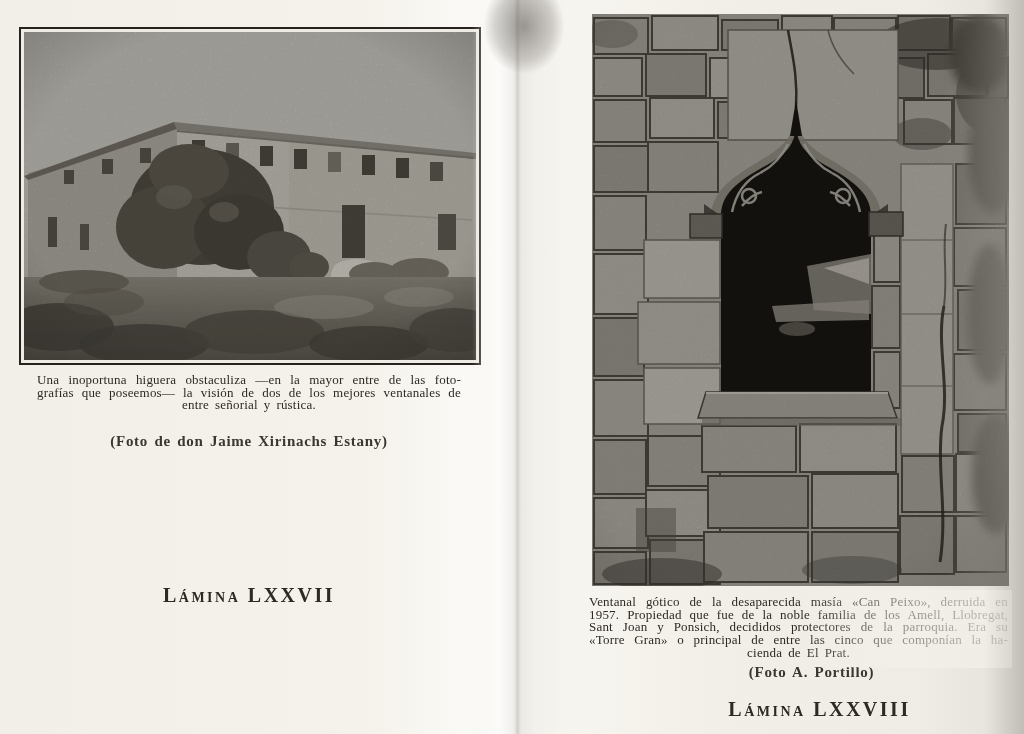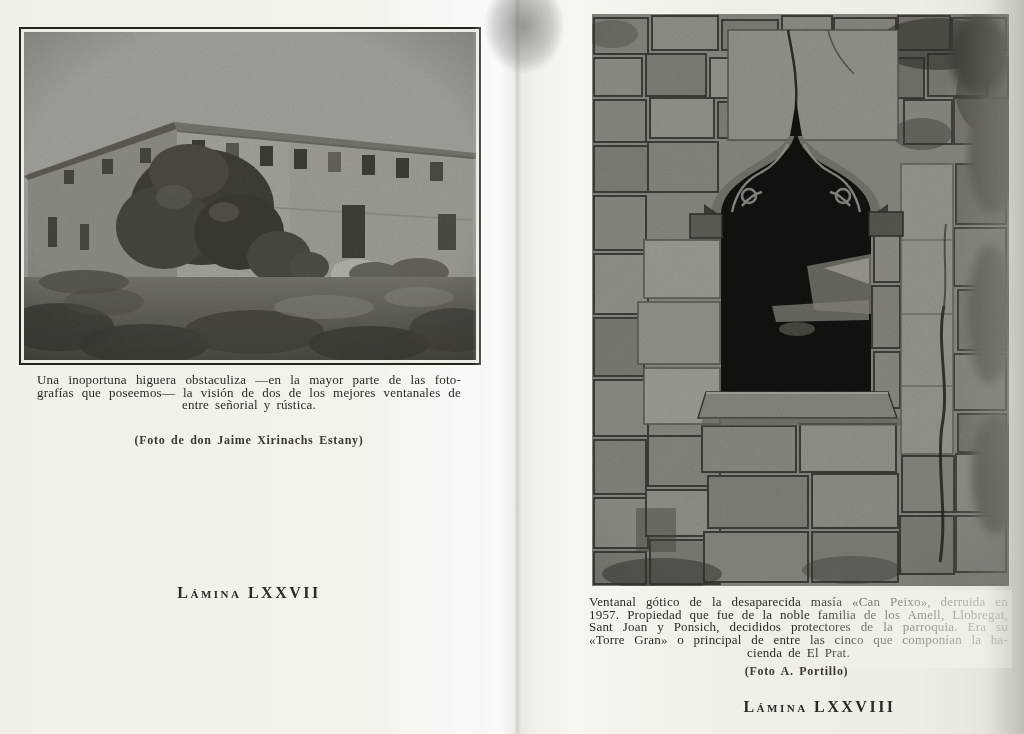--- a/index.html
+++ b/index.html
@@ -175,7 +175,7 @@
     </figure>
 
     <div class="caption caption-left">
-      <div class="cap-line">Una inoportuna higuera obstaculiza —en la mayor parte de las foto-</div>
+      <div class="cap-line">Una inoportuna higuera obstaculiza —en la mayor entre de las foto-</div>
       <div class="cap-line">grafías que poseemos— la visión de dos de los mejores ventanales de</div>
       <div class="cap-line center">entre señorial y rústica.</div>
     </div>

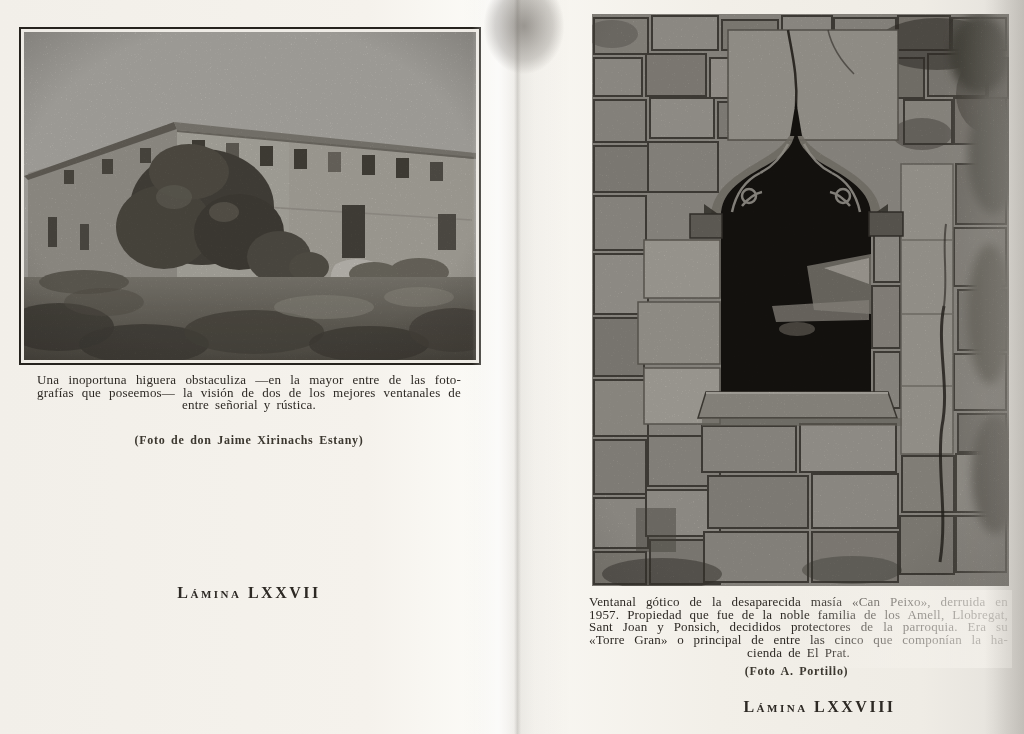--- a/index.html
+++ b/index.html
@@ -35,7 +35,7 @@
   .caption-right { left:589px; top:596px; width:419px; }
 
   .credit {
-    position:absolute; font-size:12px; font-weight:bold; color:#3b372f;
+    position:absolute; font-size:15px; font-weight:bold; color:#3b372f;
     letter-spacing:0.7px; word-spacing:2px; text-align:center;
   }
   .credit-left  { left:37px;  top:433px; width:424px; }

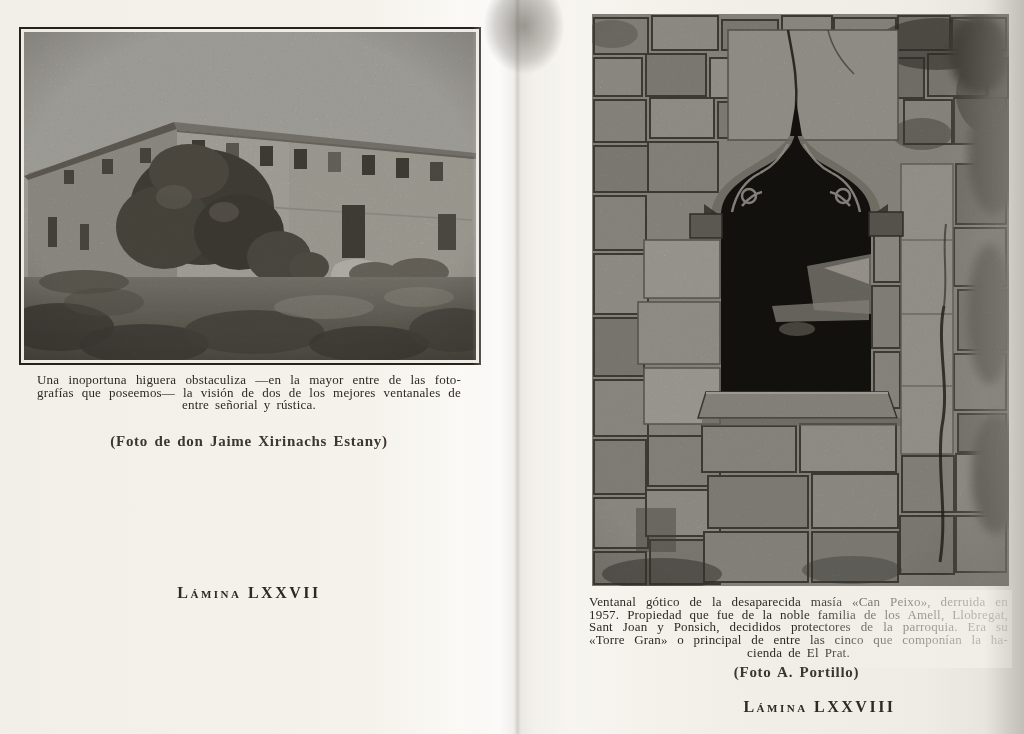--- a/index.html
+++ b/index.html
@@ -43,7 +43,7 @@
 
   .plate {
     position:absolute; font-variant:small-caps; font-weight:600;
-    font-size:16px; letter-spacing:2.5px; color:#2d2924; text-align:center;
+    font-size:20px; letter-spacing:2.5px; color:#2d2924; text-align:center;
   }
   .plate-left  { left:37px;  top:584px; width:424px; }
   .plate-right { left:610px; top:698px; width:419px; }

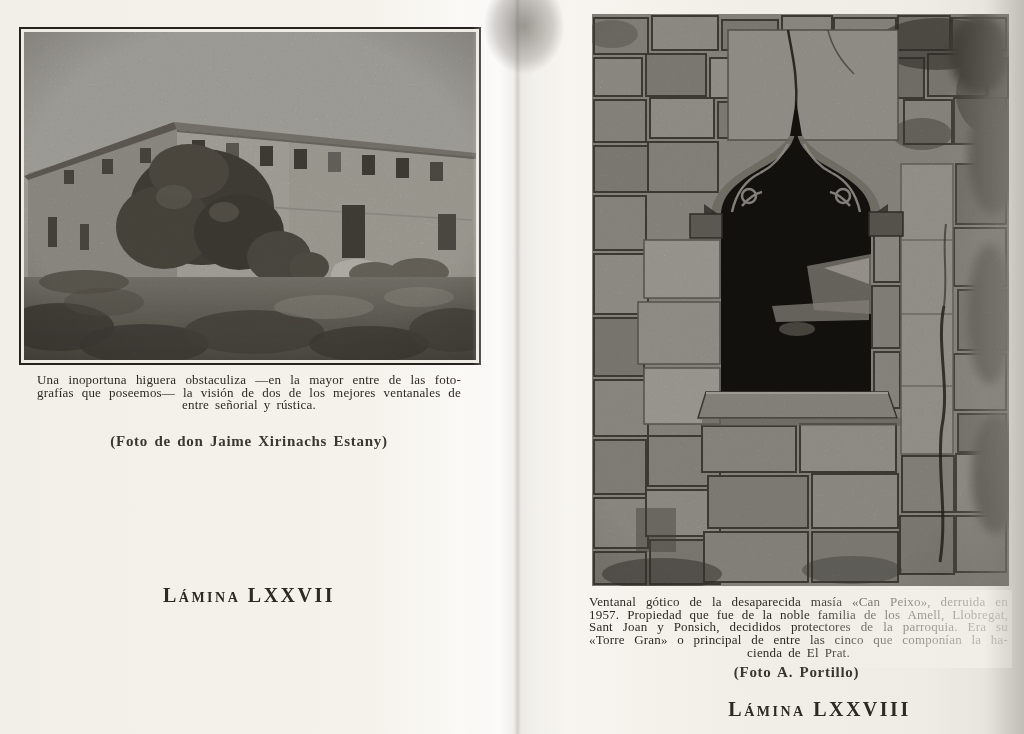--- a/index.html
+++ b/index.html
@@ -39,7 +39,7 @@
     letter-spacing:0.7px; word-spacing:2px; text-align:center;
   }
   .credit-left  { left:37px;  top:433px; width:424px; }
-  .credit-right { left:587px; top:664px; width:419px; }
+  .credit-right { left:602px; top:664px; width:419px; }
 
   .plate {
     position:absolute; font-variant:small-caps; font-weight:600;

